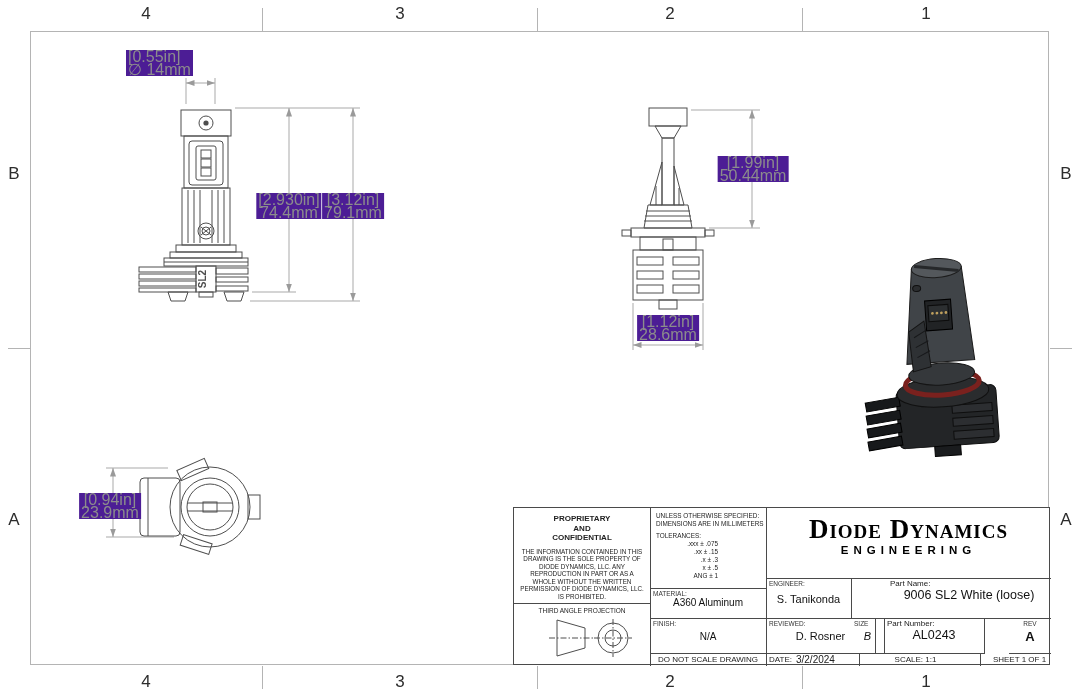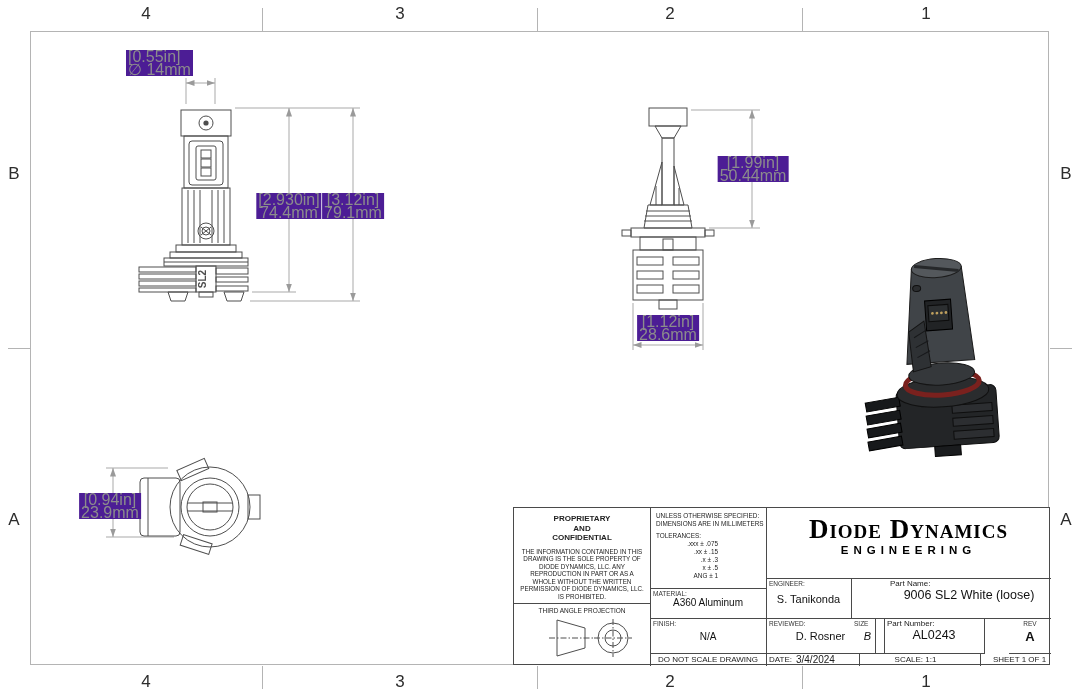--- a/index.html
+++ b/index.html
@@ -299,7 +299,7 @@
 
   <div class="cell br rowcell" style="left:252px;top:145px;width:94px;height:13px;">
     <span>DATE:</span>
-    <span class="dv">3/4/2024</span>
+    <span class="dv">3/2/2024</span>
   </div>
 
   <div class="cell br" style="left:337px;top:145px;width:130px;height:13px;">

